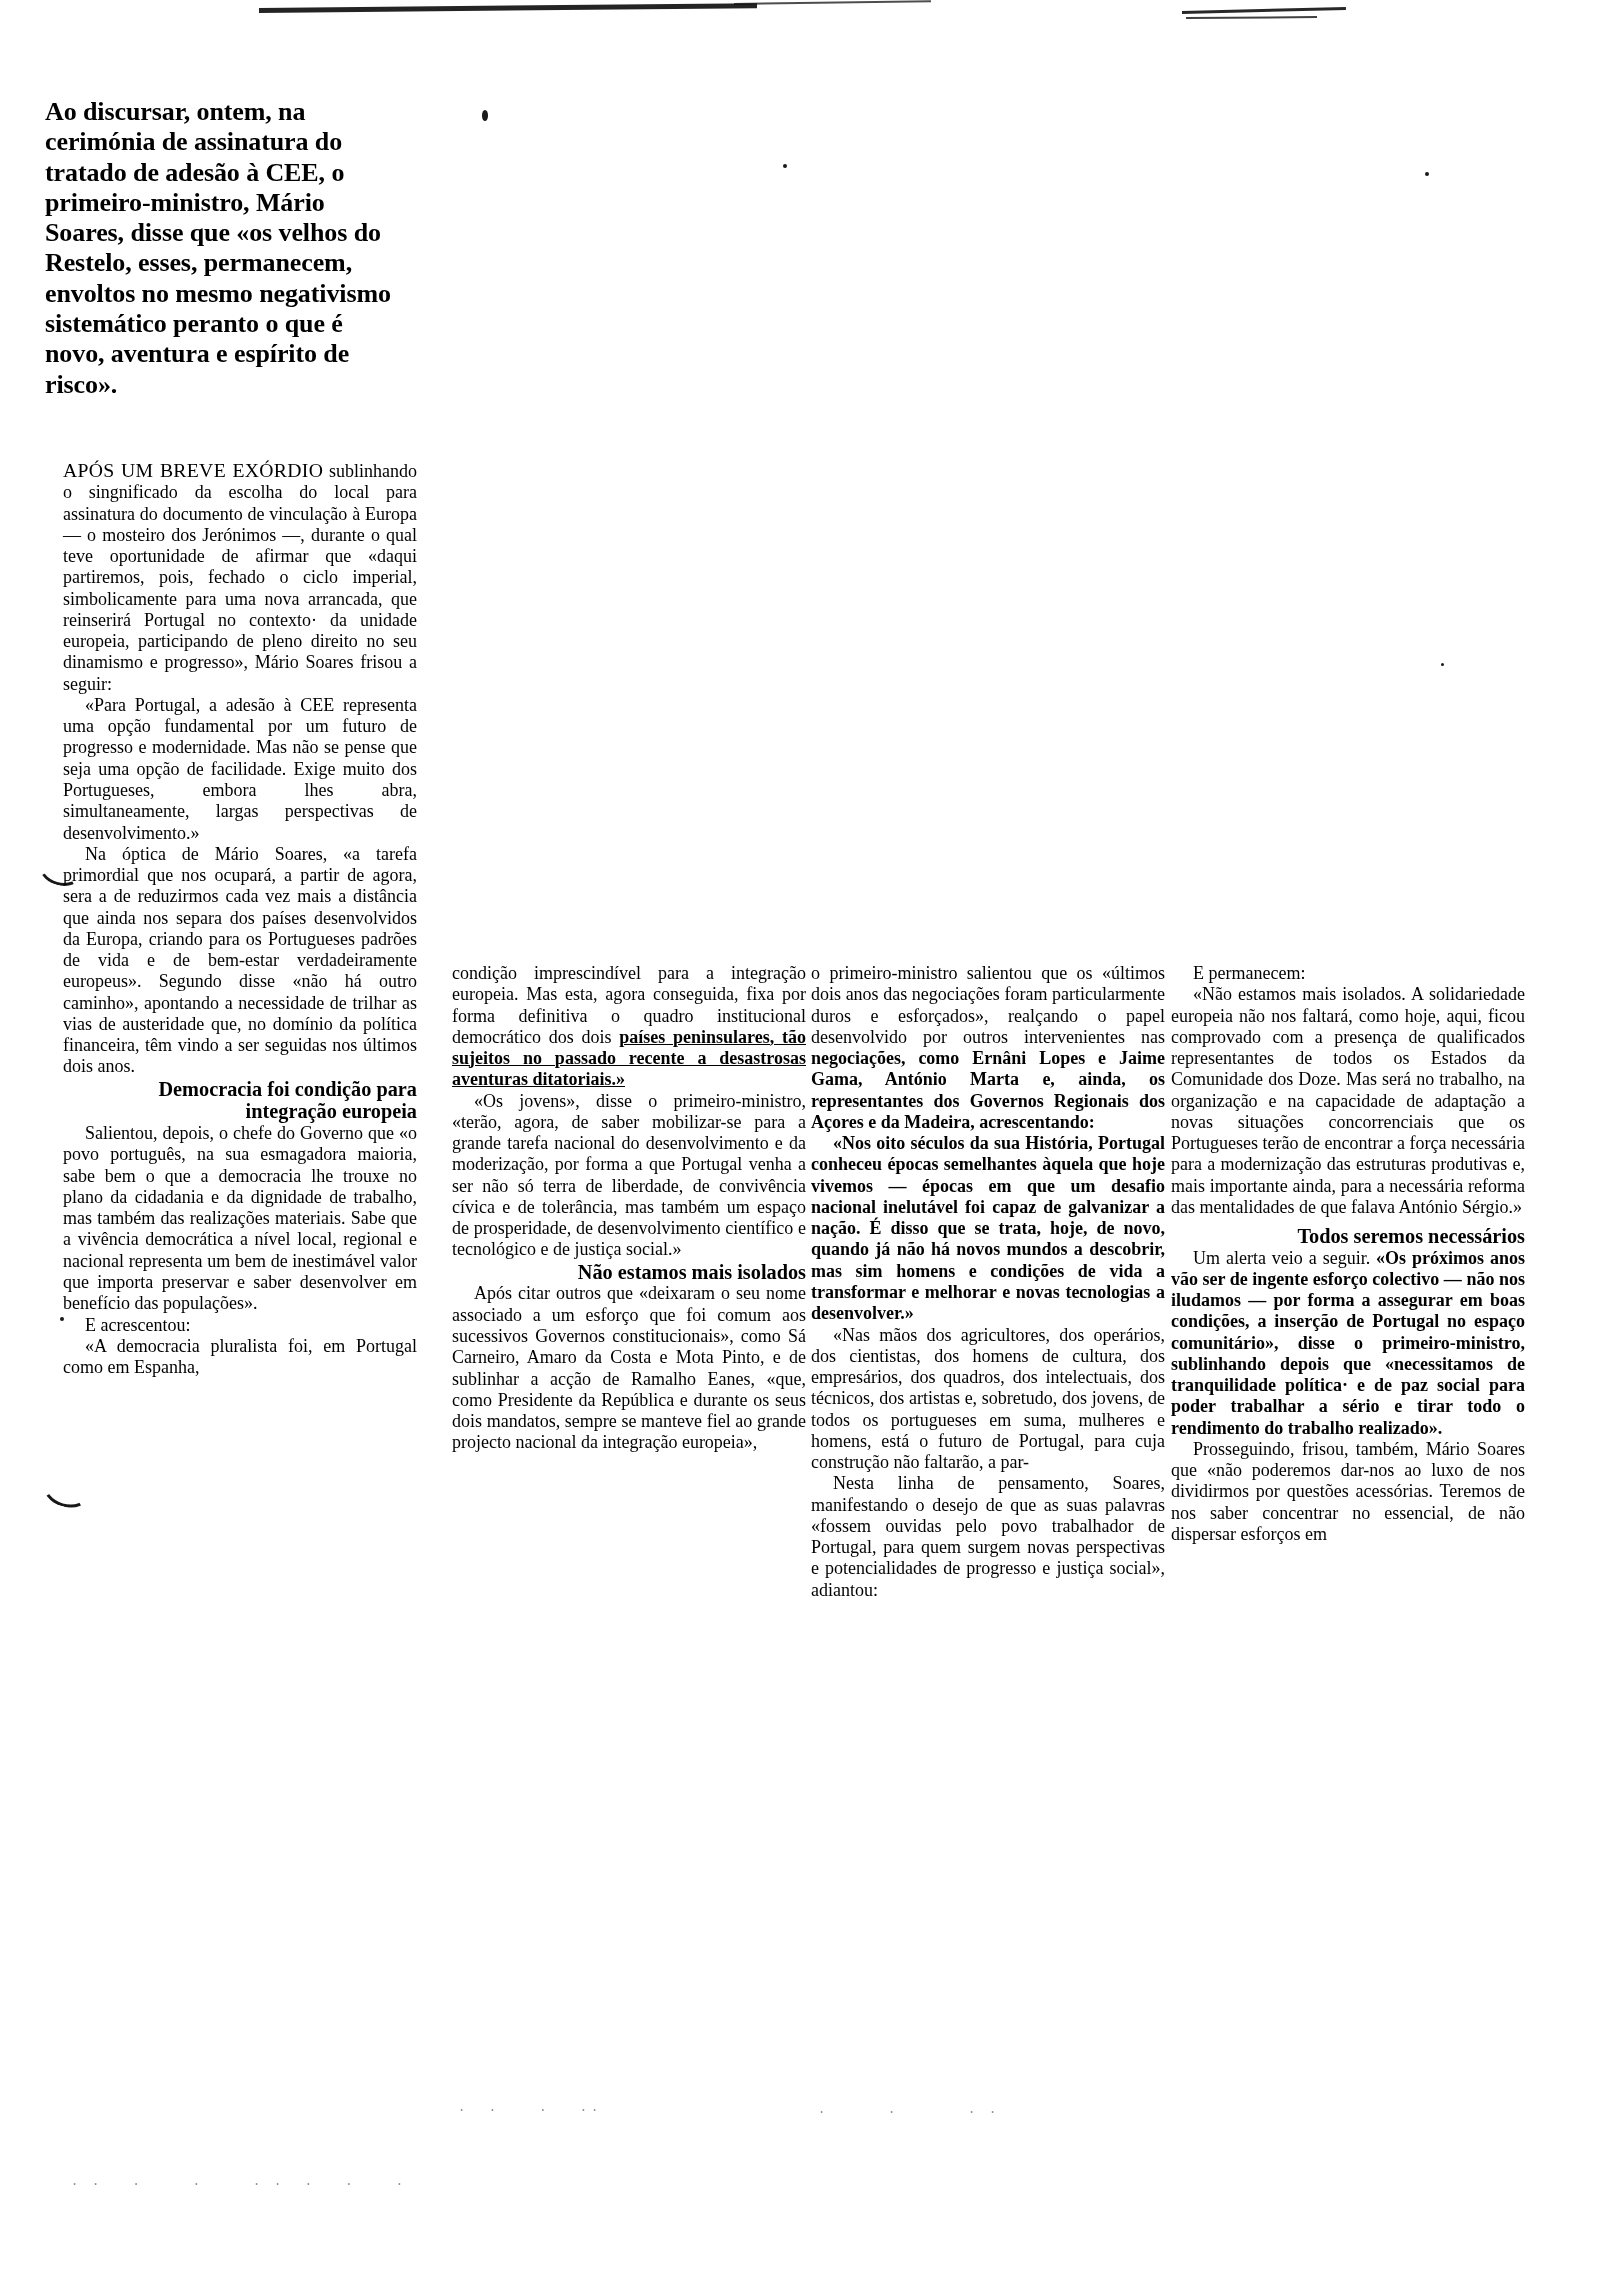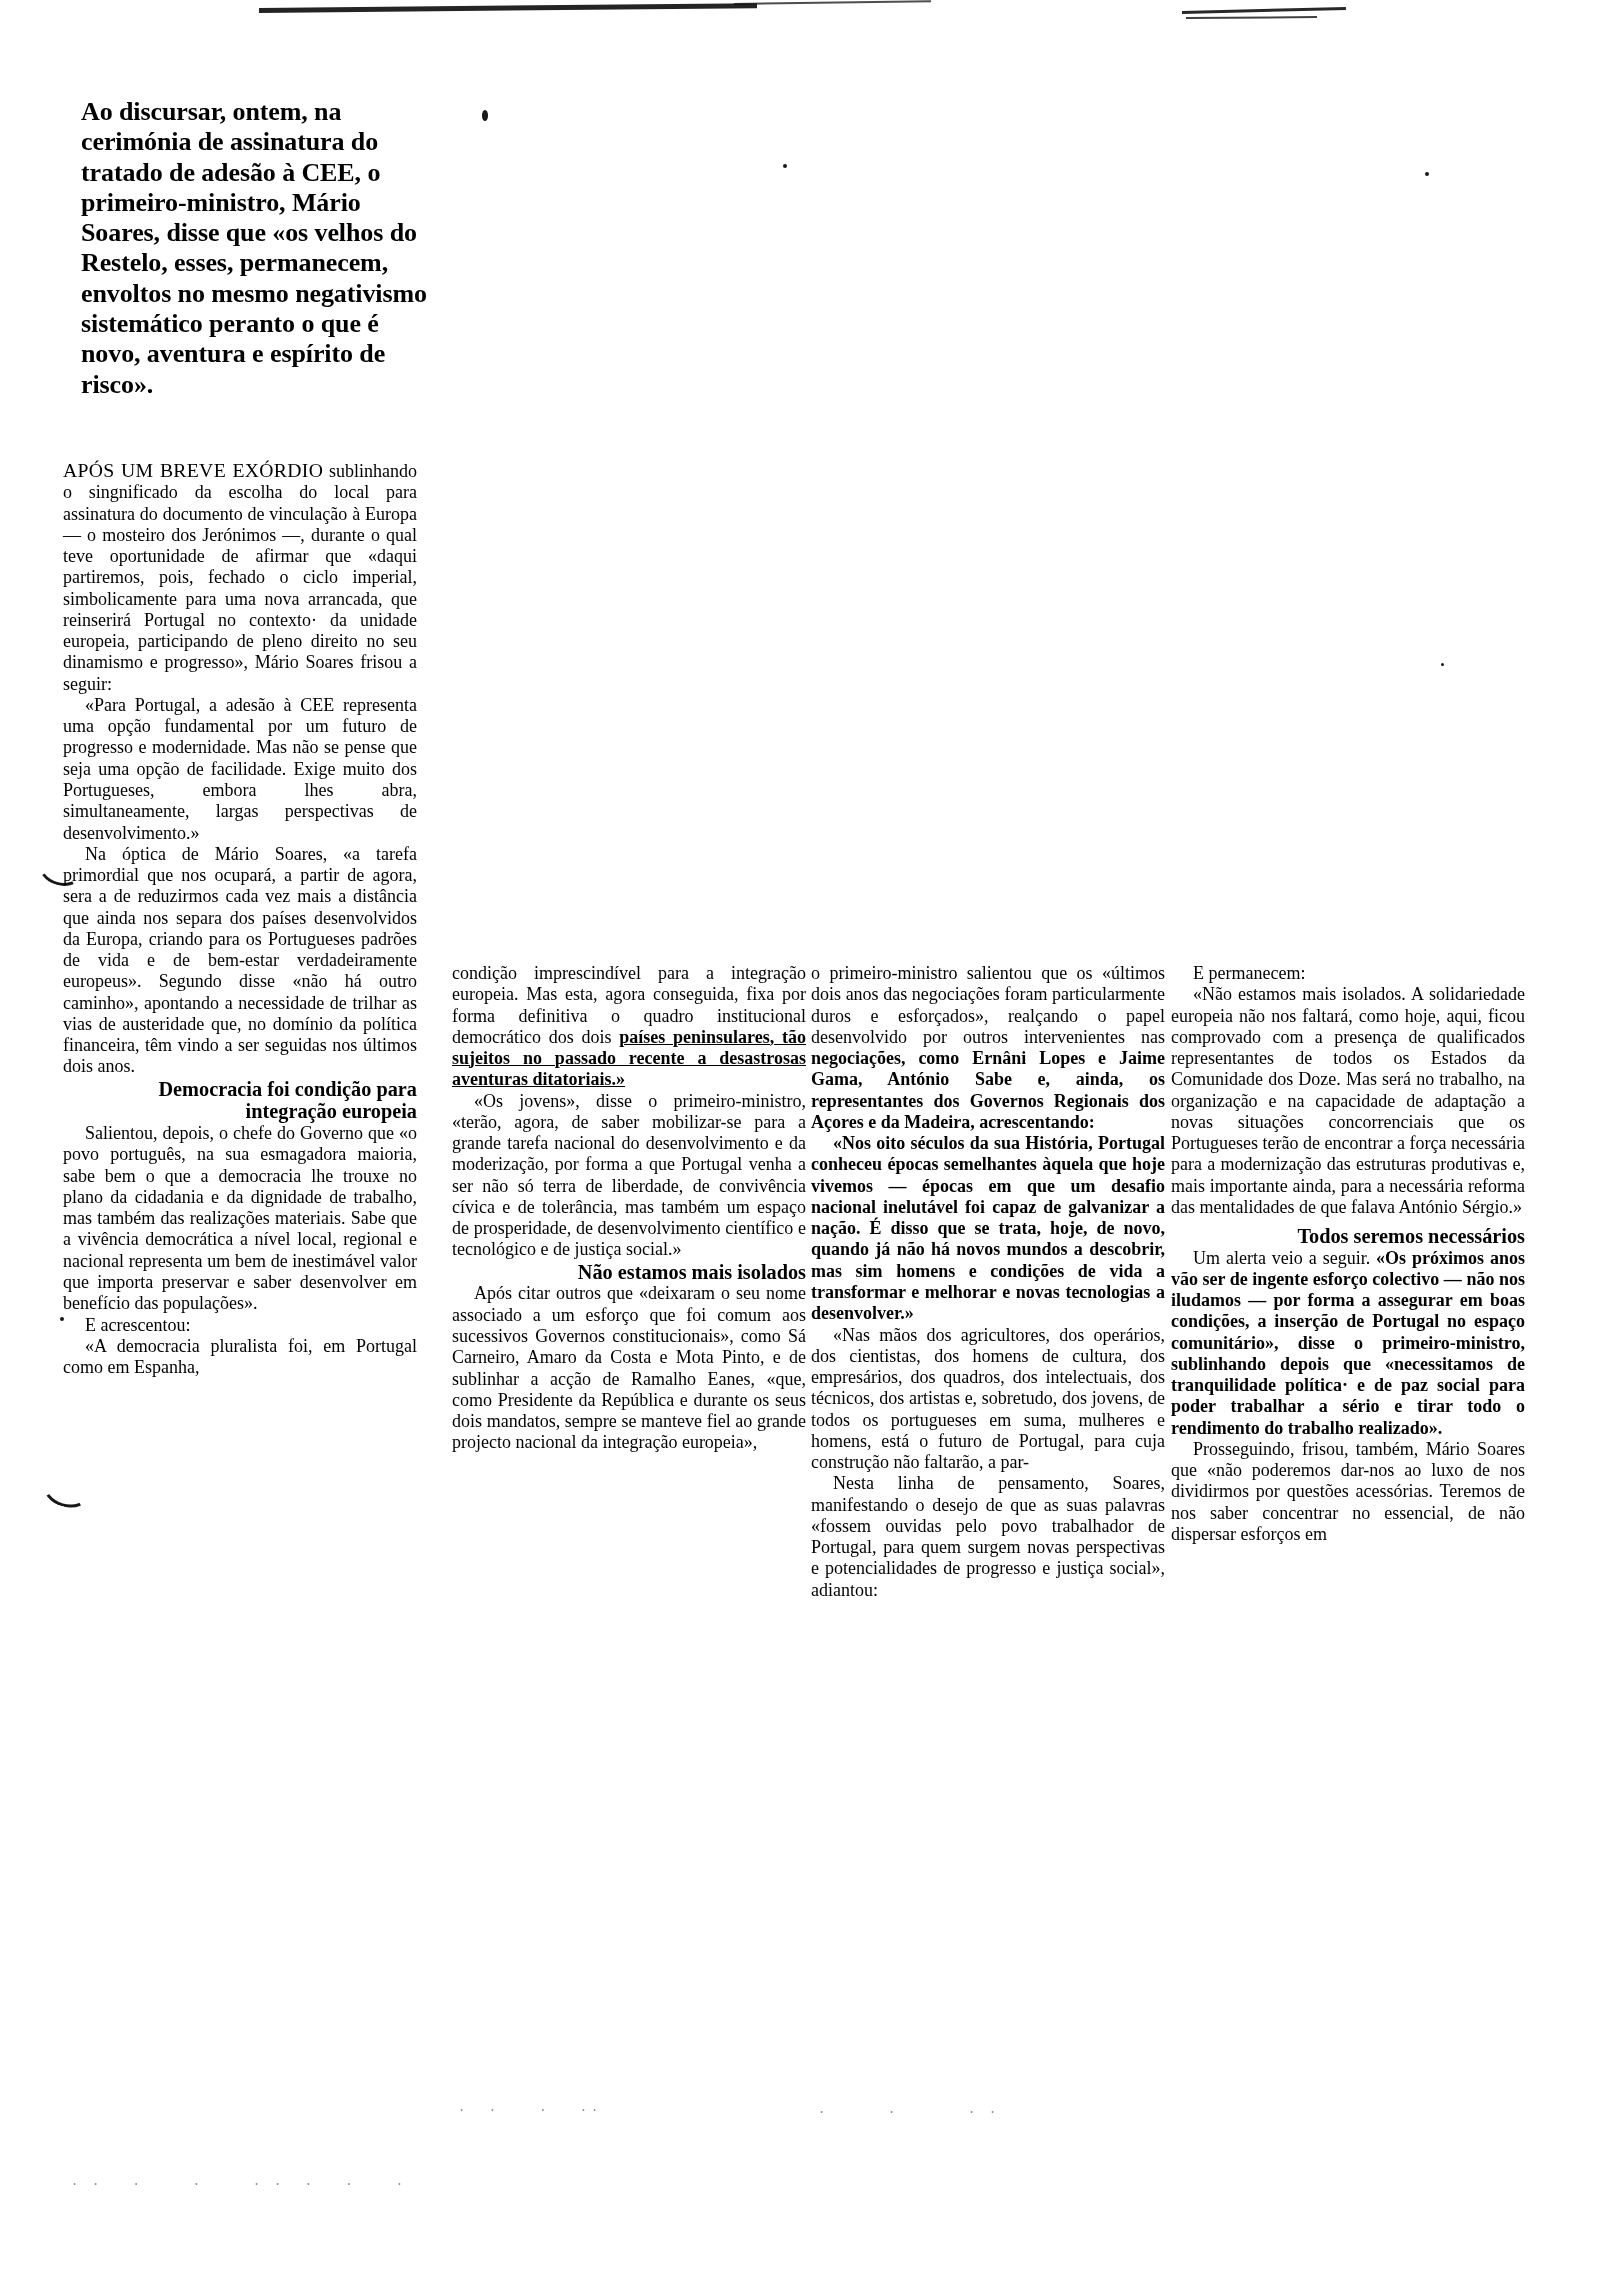--- a/index.html
+++ b/index.html
@@ -60,7 +60,7 @@
 
   .lead {
     position: absolute;
-    left: 81px;
+    left: 45px;
     top: 97px;
     width: 347px;
     font-weight: bold;

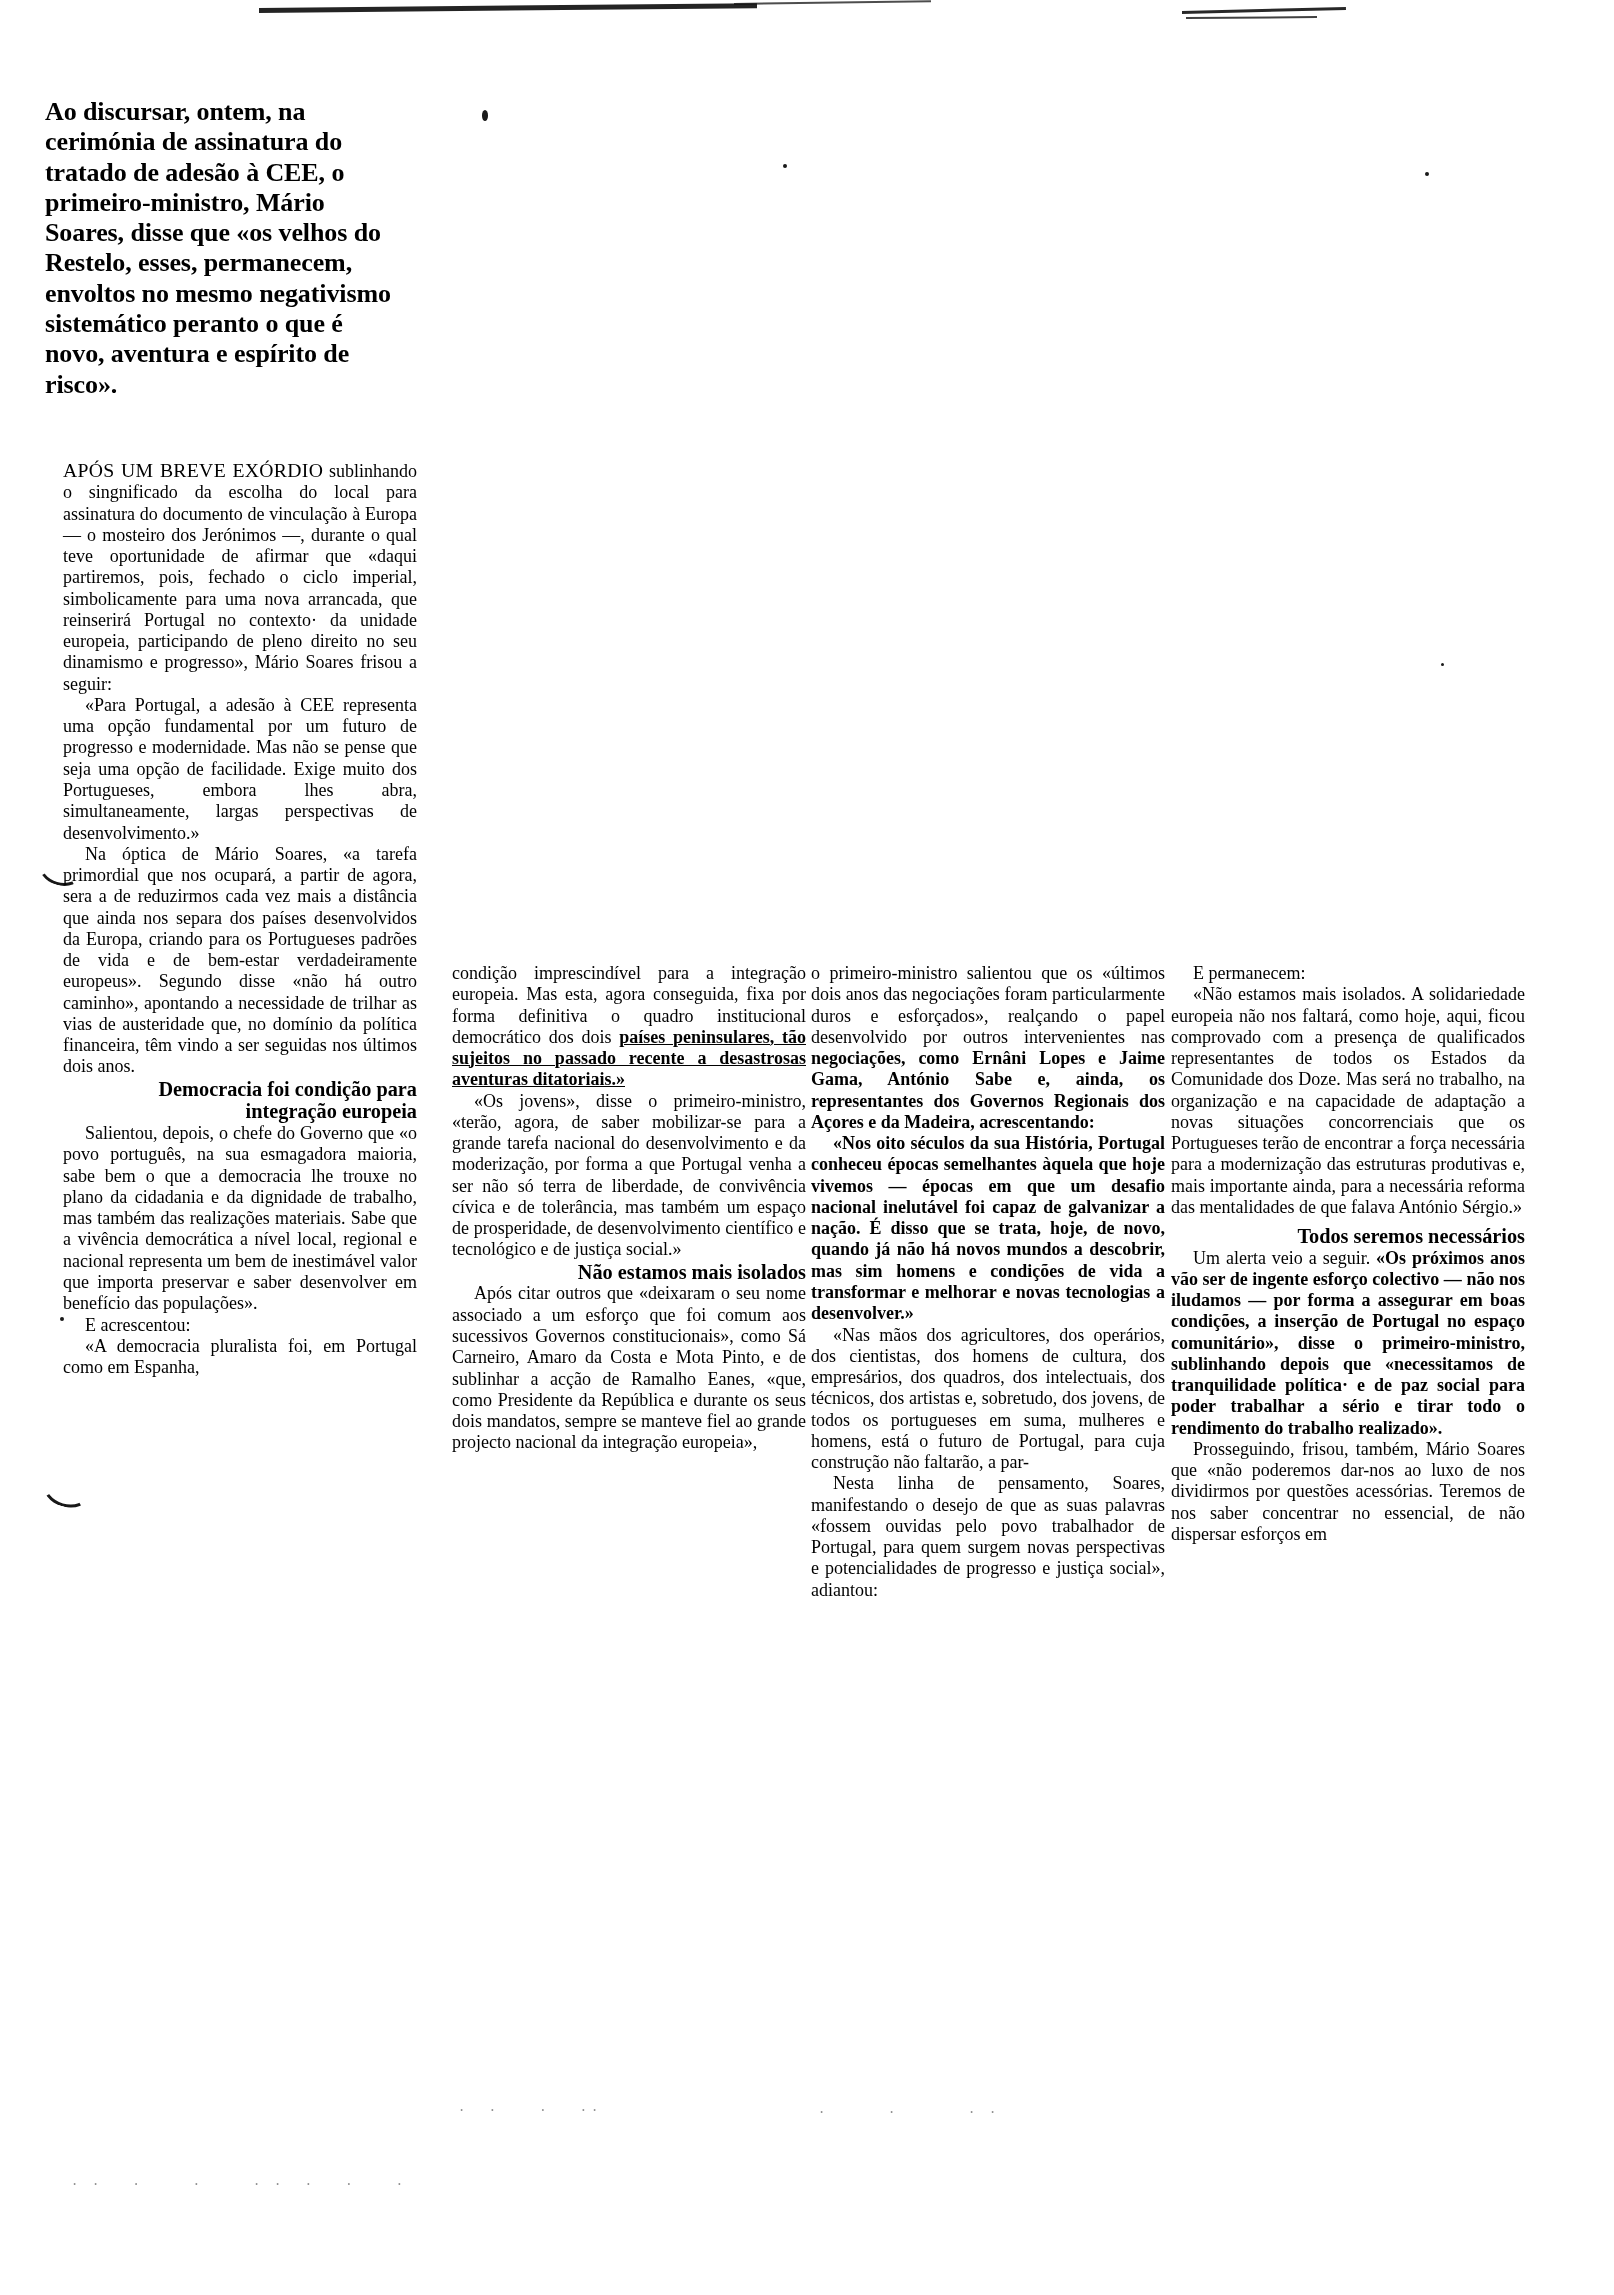--- a/index.html
+++ b/index.html
@@ -167,7 +167,7 @@
   </div>
 
   <div class="col" id="col3">
-    <p class="noindent"><span>o primeiro-ministro salientou que os «últimos dois anos das negociações foram particularmente duros e esforçados», realçando o papel desenvolvido por outros intervenientes nas </span><b class="emph">negociações, como Ernâni Lopes e Jaime Gama, António Sabe e, ainda, os representantes dos Governos Regionais dos Açores e da Madeira, acrescentando:</b></p>
+    <p class="noindent"><span>o primeiro-ministro salientou que os «últimos dois anos das negociações foram particularmente duros e esforçados», realçando o papel desenvolvido por outros intervenientes nas </span><b class="emph">negociações, como Ernâni Lopes e Jaime Gama, António Marta e, ainda, os representantes dos Governos Regionais dos Açores e da Madeira, acrescentando:</b></p>
     <p><b class="emph">«Nos oito séculos da sua História, Portugal conheceu épocas semelhantes àquela que hoje vivemos — épocas em que um desafio nacional inelutável foi capaz de galvanizar a nação. É disso que se trata, hoje, de novo, quando já não há novos mundos a descobrir, mas sim homens e condições de vida a transformar e melhorar e novas tecnologias a desenvolver.»</b></p>
     <p>«Nas mãos dos agricultores, dos operários, dos cientistas, dos homens de cultura, dos empresários, dos quadros, dos intelectuais, dos técnicos, dos artistas e, sobretudo, dos jovens, de todos os portugueses em suma, mulheres e homens, está o futuro de Portugal, para cuja construção não faltarão, a par-</p>
     <p>Nesta linha de pensamento, Soares, manifestando o desejo de que as suas palavras «fossem ouvidas pelo povo trabalhador de Portugal, para quem surgem novas perspectivas e potencialidades de progresso e justiça social», adiantou:</p>

